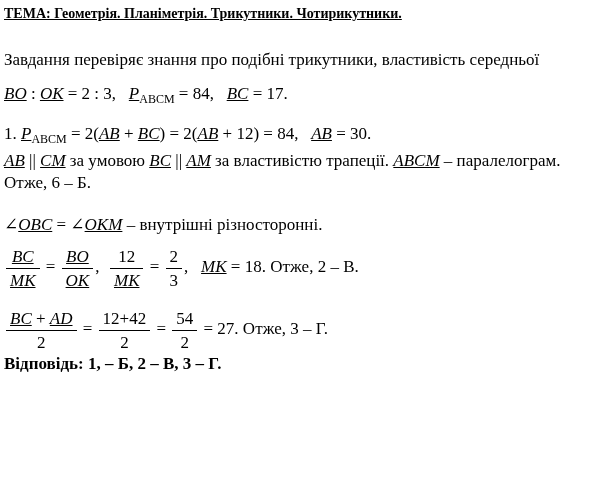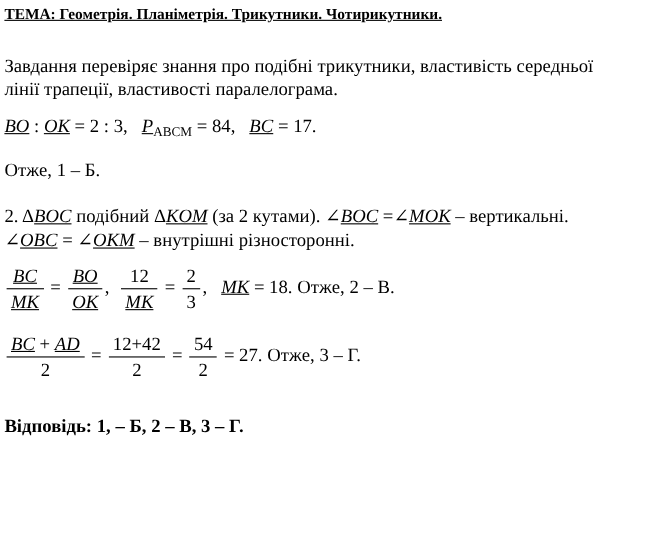--- a/index.html
+++ b/index.html
@@ -72,7 +72,6 @@
 
   <div class="intro">
     <div class="line">Завдання перевіряє знання про подібні трикутники, властивість середньої</div>
-    <div class="line">лінії трапеції, властивості паралелограма.</div>
   </div>
 
   <div class="line given-line"><span class="mi">BO</span><span class="mr"> : </span><span class="mi">OK</span><span class="mr"> = 2 : 3,&nbsp;&nbsp; </span><span class="mi">P</span><span class="msub">ABCM</span><span class="mr"> = 84,&nbsp;&nbsp; </span><span class="mi">BC</span><span class="mr"> = 17.</span></div>

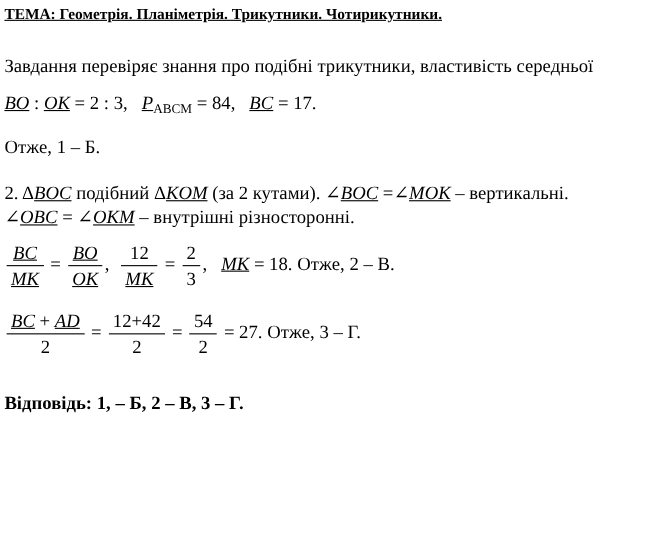--- a/index.html
+++ b/index.html
@@ -77,6 +77,7 @@
   <div class="line given-line"><span class="mi">BO</span><span class="mr"> : </span><span class="mi">OK</span><span class="mr"> = 2 : 3,&nbsp;&nbsp; </span><span class="mi">P</span><span class="msub">ABCM</span><span class="mr"> = 84,&nbsp;&nbsp; </span><span class="mi">BC</span><span class="mr"> = 17.</span></div>
 
   <div class="block-1">
+    <div class="line"><span class="mr">1. </span><span class="mi">P</span><span class="msub">ABCM</span><span class="mr"> = 2(</span><span class="mi">AB</span><span class="mr"> + </span><span class="mi">BC</span><span class="mr">) = 2(</span><span class="mi">AB</span><span class="mr"> + 12) = 84,&nbsp;&nbsp; </span><span class="mi">AB</span><span class="mr"> = 30.</span></div>
     <div class="line">Отже, 1 – Б.</div>
   </div>
 

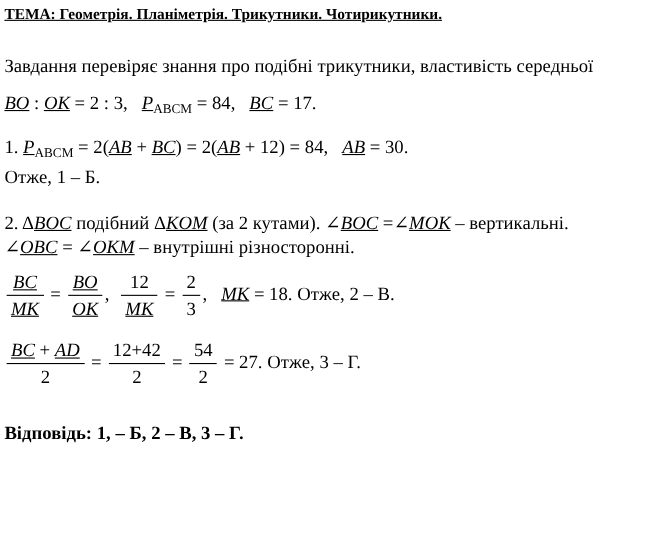--- a/index.html
+++ b/index.html
@@ -78,6 +78,7 @@
 
   <div class="block-1">
     <div class="line"><span class="mr">1. </span><span class="mi">P</span><span class="msub">ABCM</span><span class="mr"> = 2(</span><span class="mi">AB</span><span class="mr"> + </span><span class="mi">BC</span><span class="mr">) = 2(</span><span class="mi">AB</span><span class="mr"> + 12) = 84,&nbsp;&nbsp; </span><span class="mi">AB</span><span class="mr"> = 30.</span></div>
+    <div class="line"><span class="mi">AB</span><span class="mr"> || </span><span class="mi">CM</span><span class="mr"> за умовою </span><span class="mi">BC</span><span class="mr"> || </span><span class="mi">AM</span><span class="mr"> за властивістю трапеції. </span><span class="mi">ABCM</span><span class="mr"> – паралелограм.</span></div>
     <div class="line">Отже, 1 – Б.</div>
   </div>
 

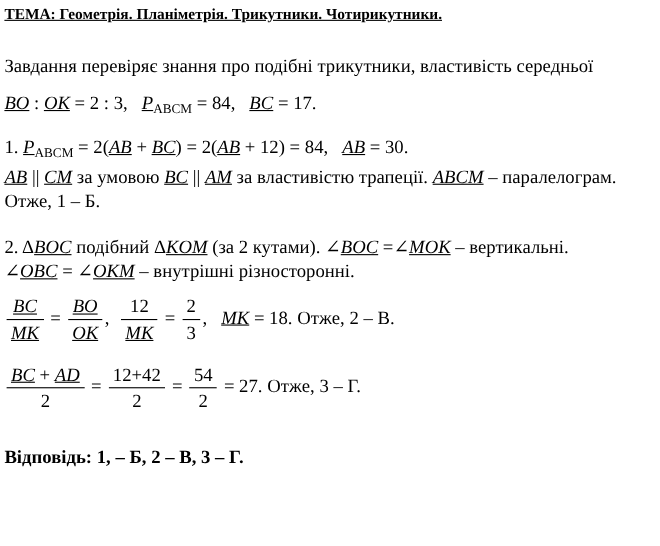--- a/index.html
+++ b/index.html
@@ -79,7 +79,7 @@
   <div class="block-1">
     <div class="line"><span class="mr">1. </span><span class="mi">P</span><span class="msub">ABCM</span><span class="mr"> = 2(</span><span class="mi">AB</span><span class="mr"> + </span><span class="mi">BC</span><span class="mr">) = 2(</span><span class="mi">AB</span><span class="mr"> + 12) = 84,&nbsp;&nbsp; </span><span class="mi">AB</span><span class="mr"> = 30.</span></div>
     <div class="line"><span class="mi">AB</span><span class="mr"> || </span><span class="mi">CM</span><span class="mr"> за умовою </span><span class="mi">BC</span><span class="mr"> || </span><span class="mi">AM</span><span class="mr"> за властивістю трапеції. </span><span class="mi">ABCM</span><span class="mr"> – паралелограм.</span></div>
-    <div class="line">Отже, 1 – Б.</div>
+    <div class="line">Отже, 6 – Б.</div>
   </div>
 
   <div class="block-2">

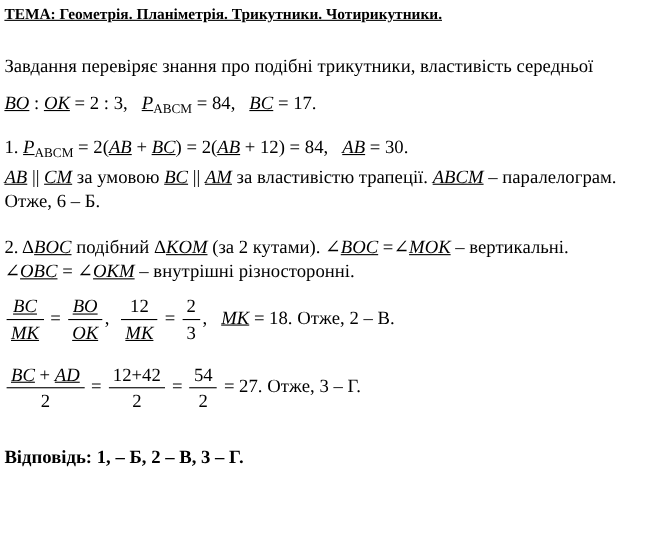--- a/index.html
+++ b/index.html
@@ -83,7 +83,6 @@
   </div>
 
   <div class="block-2">
-    <div class="line"><span class="mr">2. Δ</span><span class="mi">BOC</span><span class="mr"> подібний Δ</span><span class="mi">KOM</span><span class="mr"> (за 2 кутами). ∠</span><span class="mi">BOC</span><span class="mr"> =∠</span><span class="mi">MOK</span><span class="mr"> – вертикальні.</span></div>
     <div class="line"><span class="mr">∠</span><span class="mi">OBC</span><span class="mr"> = ∠</span><span class="mi">OKM</span><span class="mr"> – внутрішні різносторонні.</span></div>
     <div class="line frac-line-2"><span class="frac"><span class="num"><span class="mi">BC</span></span><span class="den"><span class="mi">MK</span></span></span><span class="mr"> = </span><span class="frac"><span class="num"><span class="mi">BO</span></span><span class="den"><span class="mi">OK</span></span></span><span class="mr">,&nbsp; </span><span class="frac"><span class="num"><span class="mr">12</span></span><span class="den"><span class="mi">MK</span></span></span><span class="mr"> = </span><span class="frac"><span class="num"><span class="mr">2</span></span><span class="den"><span class="mr">3</span></span></span><span class="mr">,&nbsp;&nbsp; </span><span class="mi">MK</span><span class="mr"> = 18. Отже, 2 – В.</span></div>
   </div>

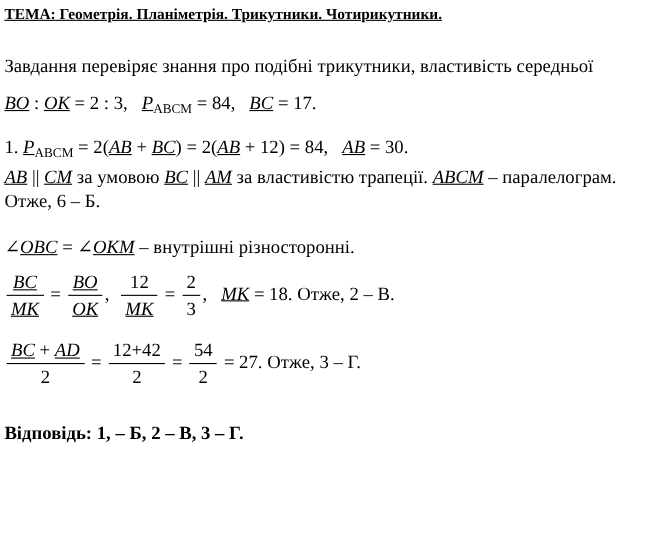--- a/index.html
+++ b/index.html
@@ -35,7 +35,6 @@
   .frac-line-3 { margin-top: 4px; }
   .answer {
     font-weight: bold;
-    margin-top: 30px;
     line-height: 22px;
     white-space: nowrap;
   }

